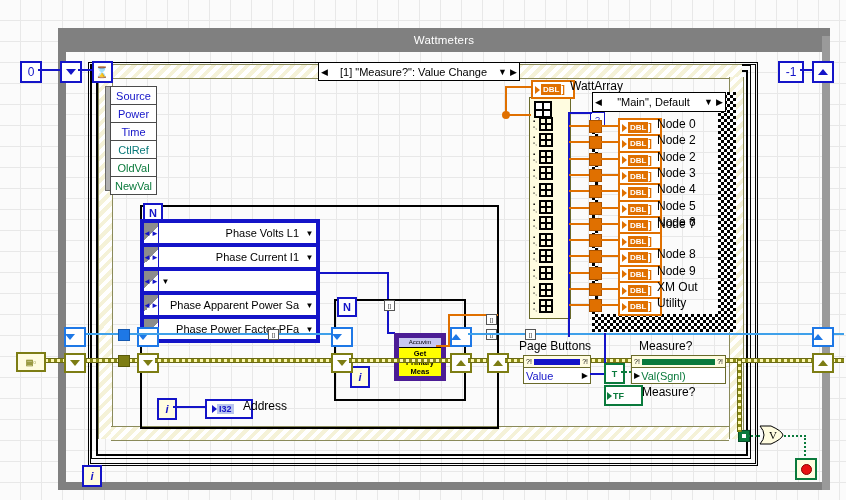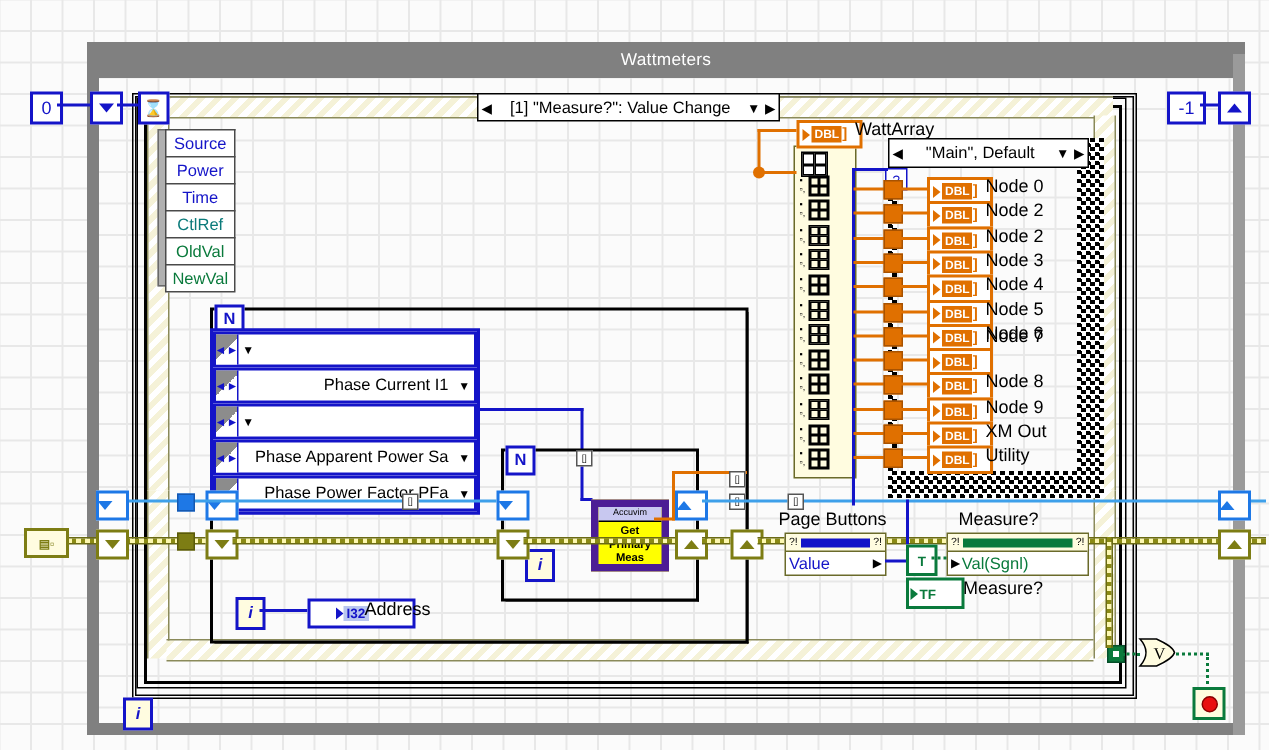--- a/index.html
+++ b/index.html
@@ -258,6 +258,7 @@
     <div class="ehandle">
         <span>◄►</span>
       </div>
+    <div class="elabel">Phase Volts L1</div>
     <div class="echev">▼</div>
   </div>
   <div class="erow">

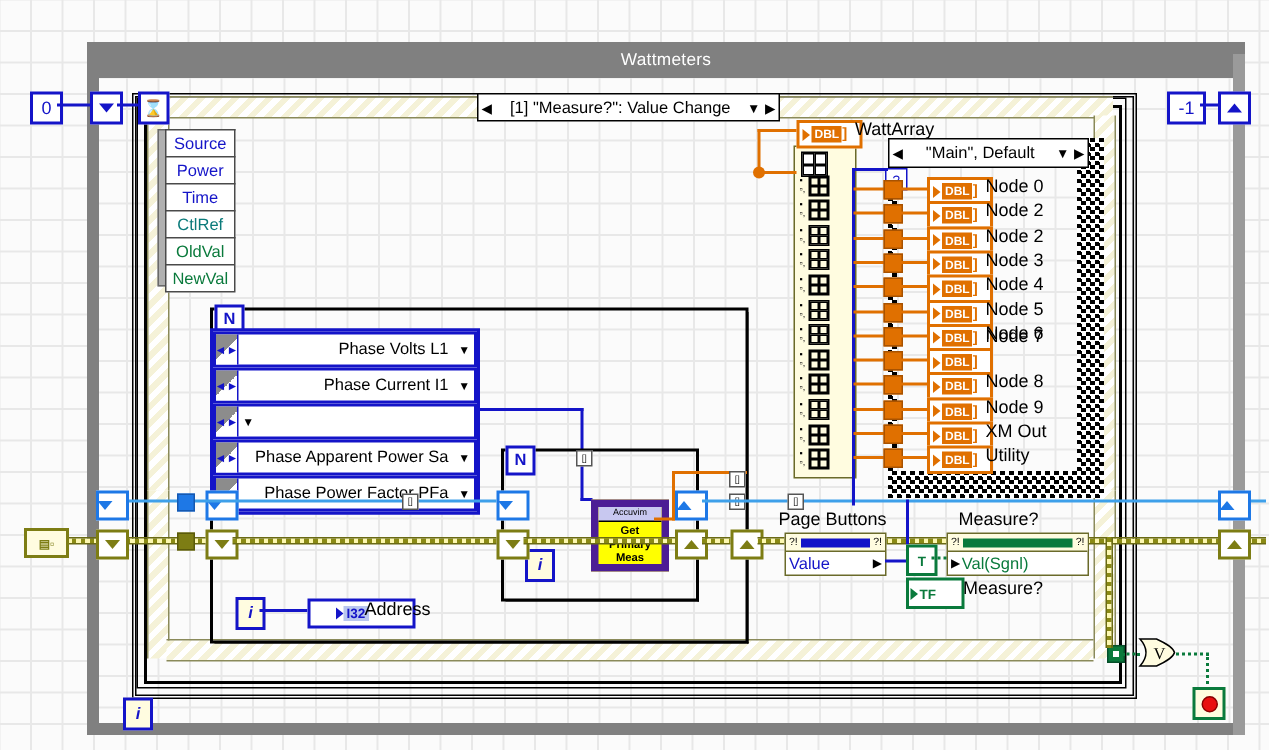--- a/index.html
+++ b/index.html
@@ -169,7 +169,7 @@
     border-left:5px solid #0a7a3c;margin-right:1px;}
 
   
-  .i32{background:#fff;border:2px solid #1414c8;display:flex;align-items:center;padding:0 17px;}
+  .i32{background:#fff;border:2px solid #1414c8;display:flex;align-items:center;padding:0 5px;}
   .i32 .tri{width:0;height:0;border-top:4px solid transparent;border-bottom:4px solid transparent;
     border-left:5px solid #1414c8;}
   .i32 .tag{background:#b9c6ef;color:#1414c8;font-size:9px;font-weight:bold;padding:0 2px;}

